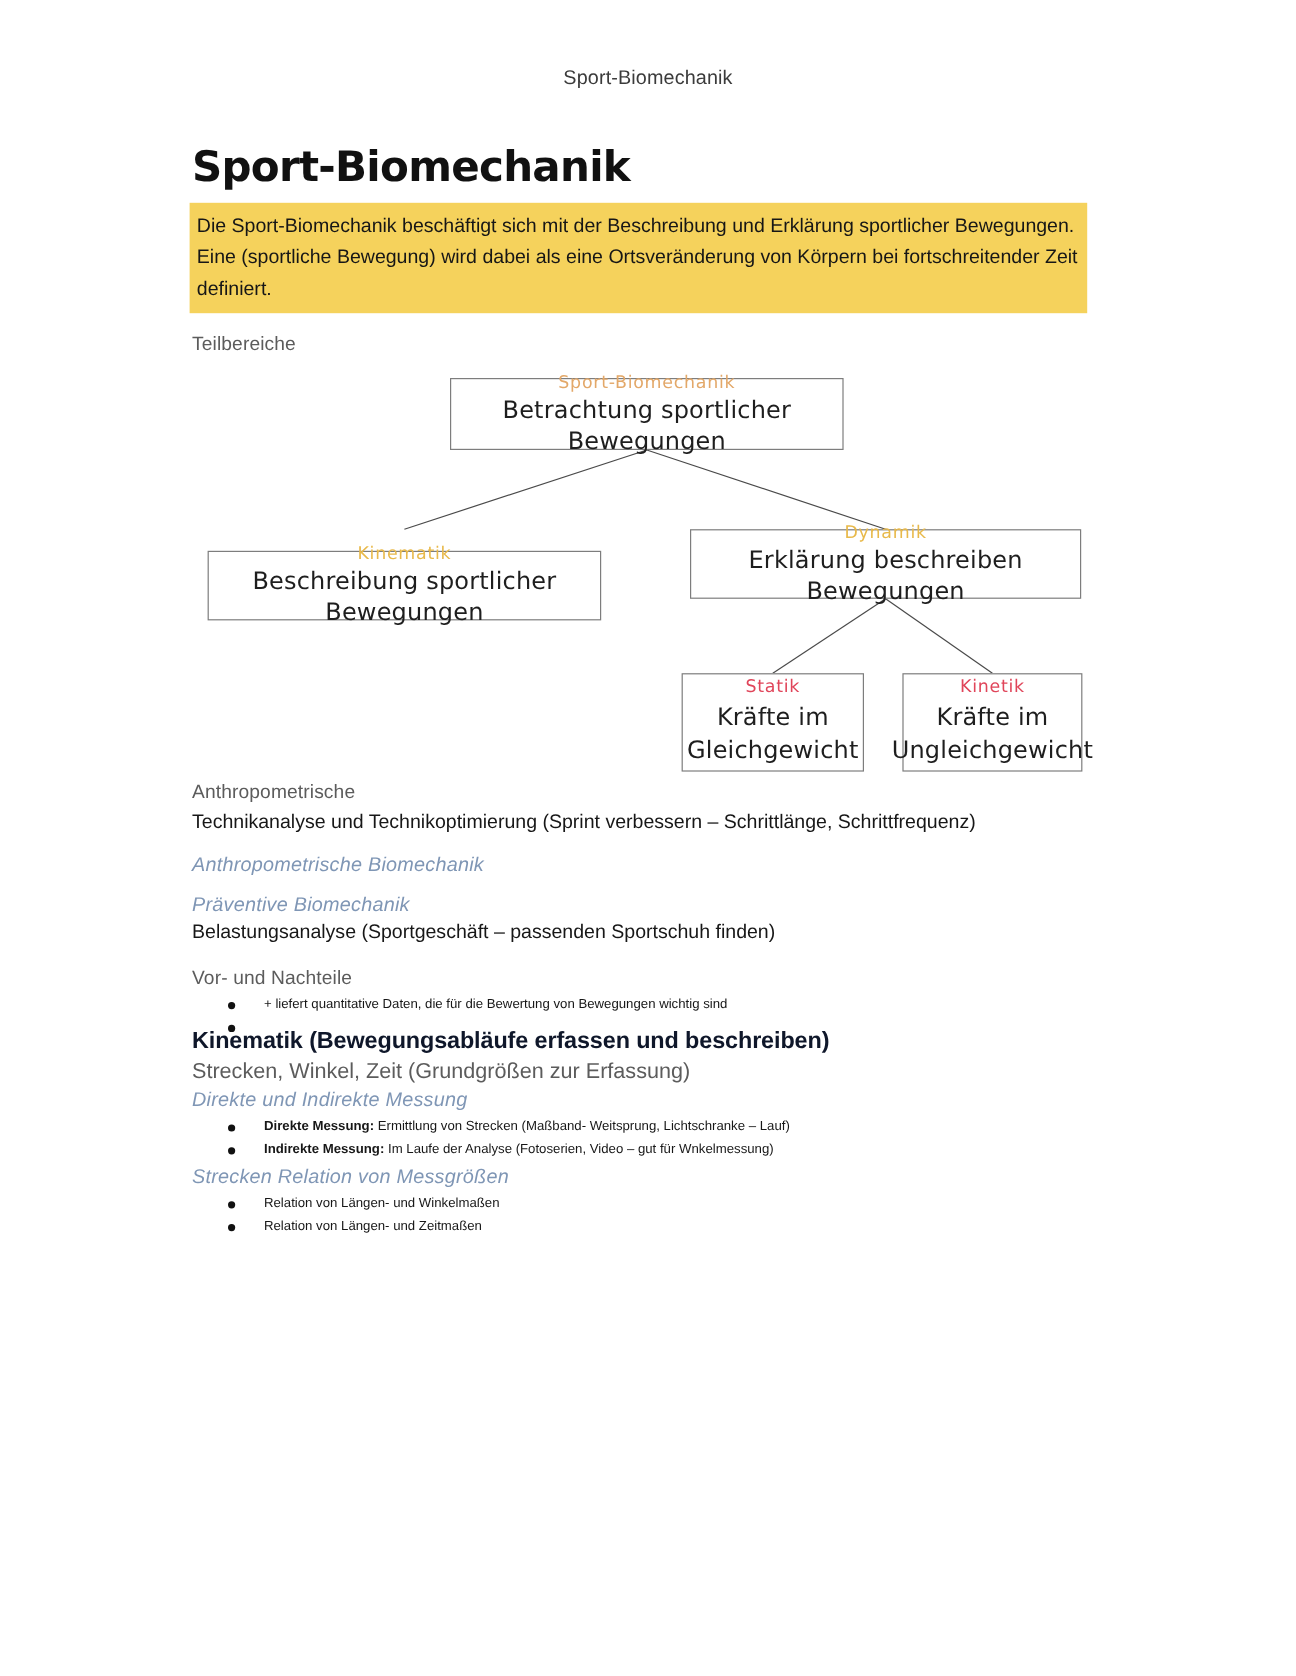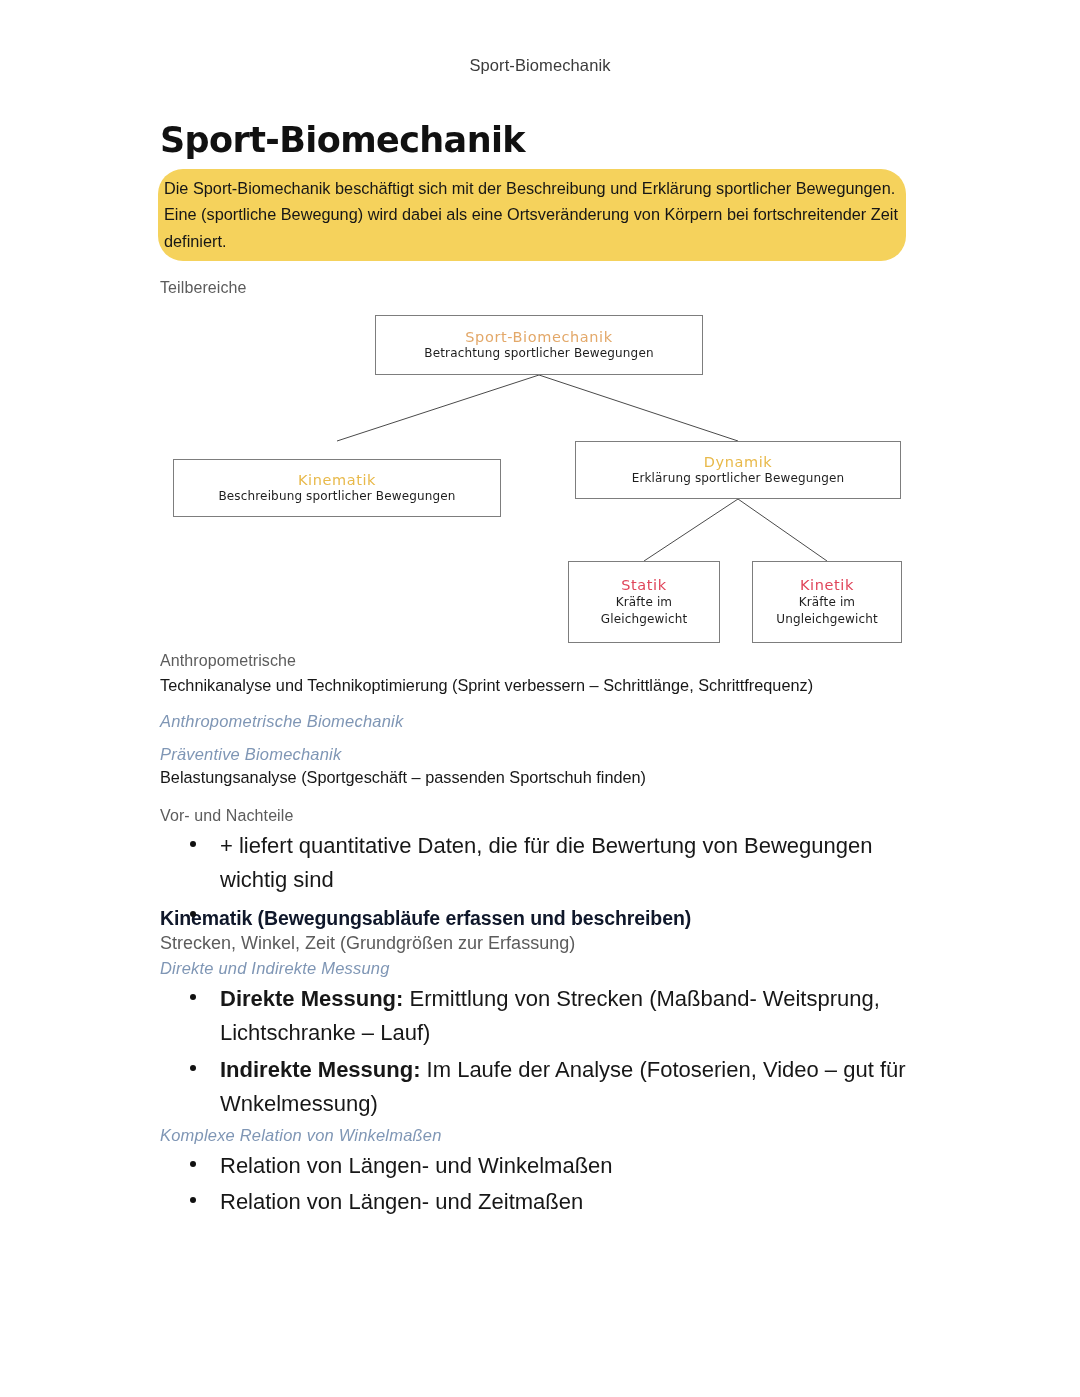--- a/index.html
+++ b/index.html
@@ -62,7 +62,6 @@
     color: #161616;
     width: 748px;
     box-sizing: border-box;
-    border-radius: 25px;
   }
 
   

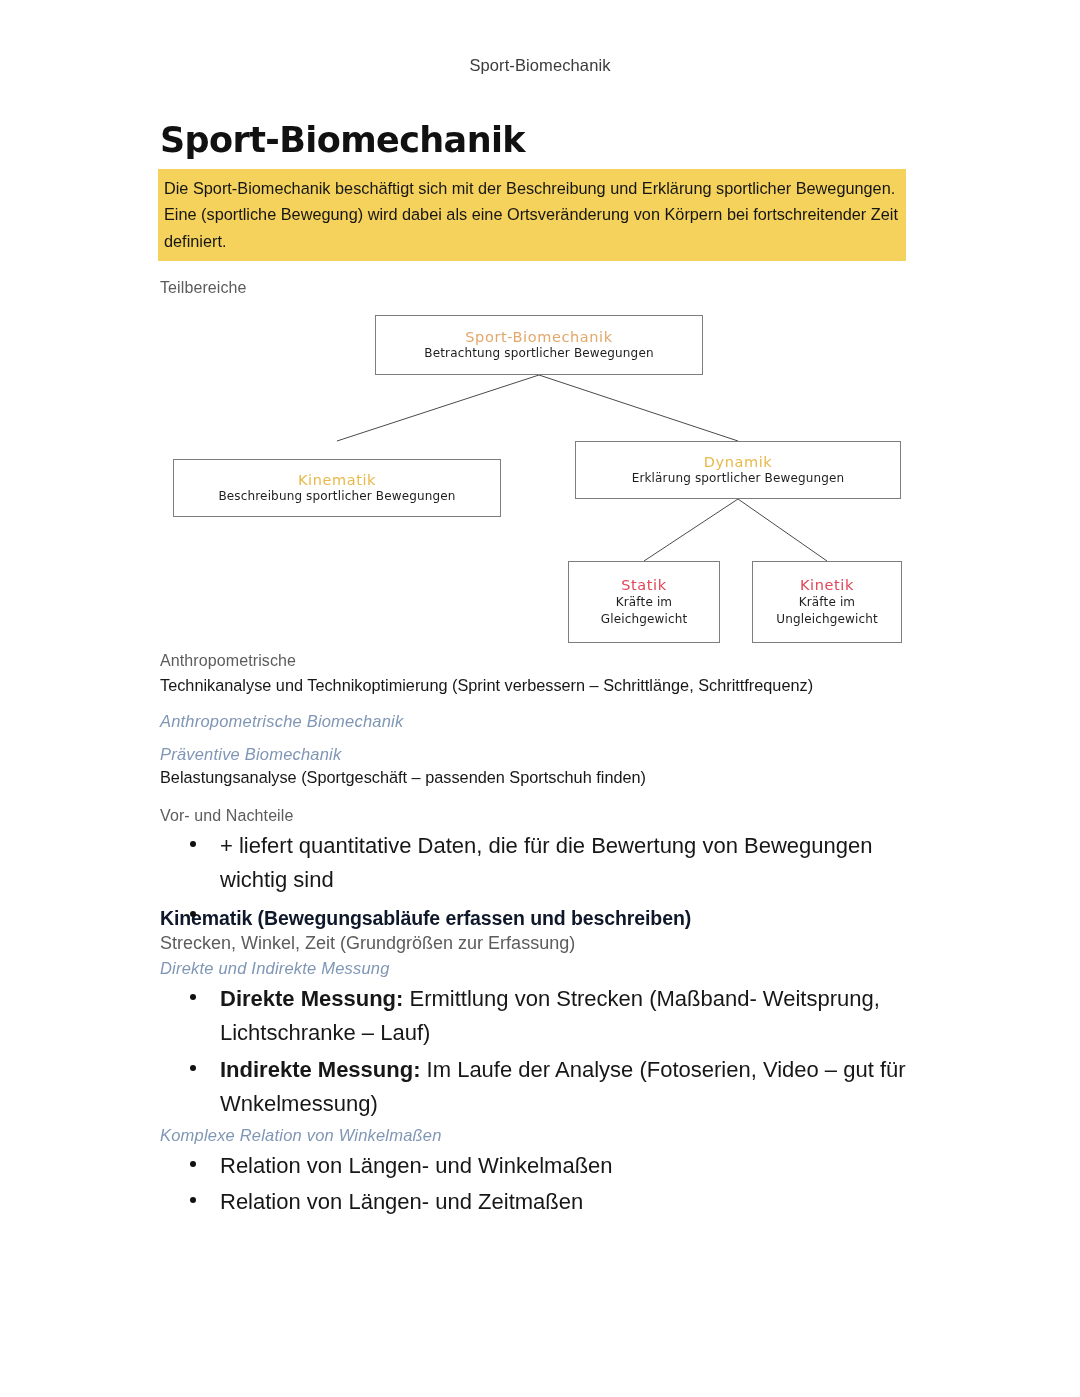--- a/index.html
+++ b/index.html
@@ -161,7 +161,7 @@
     line-height: 1.25;
   }
   .node .node-sub {
-    font-size: 12px;
+    font-size: 20px;
     color: #1e1e1e;
     letter-spacing: 0.15px;
     line-height: 1.3;

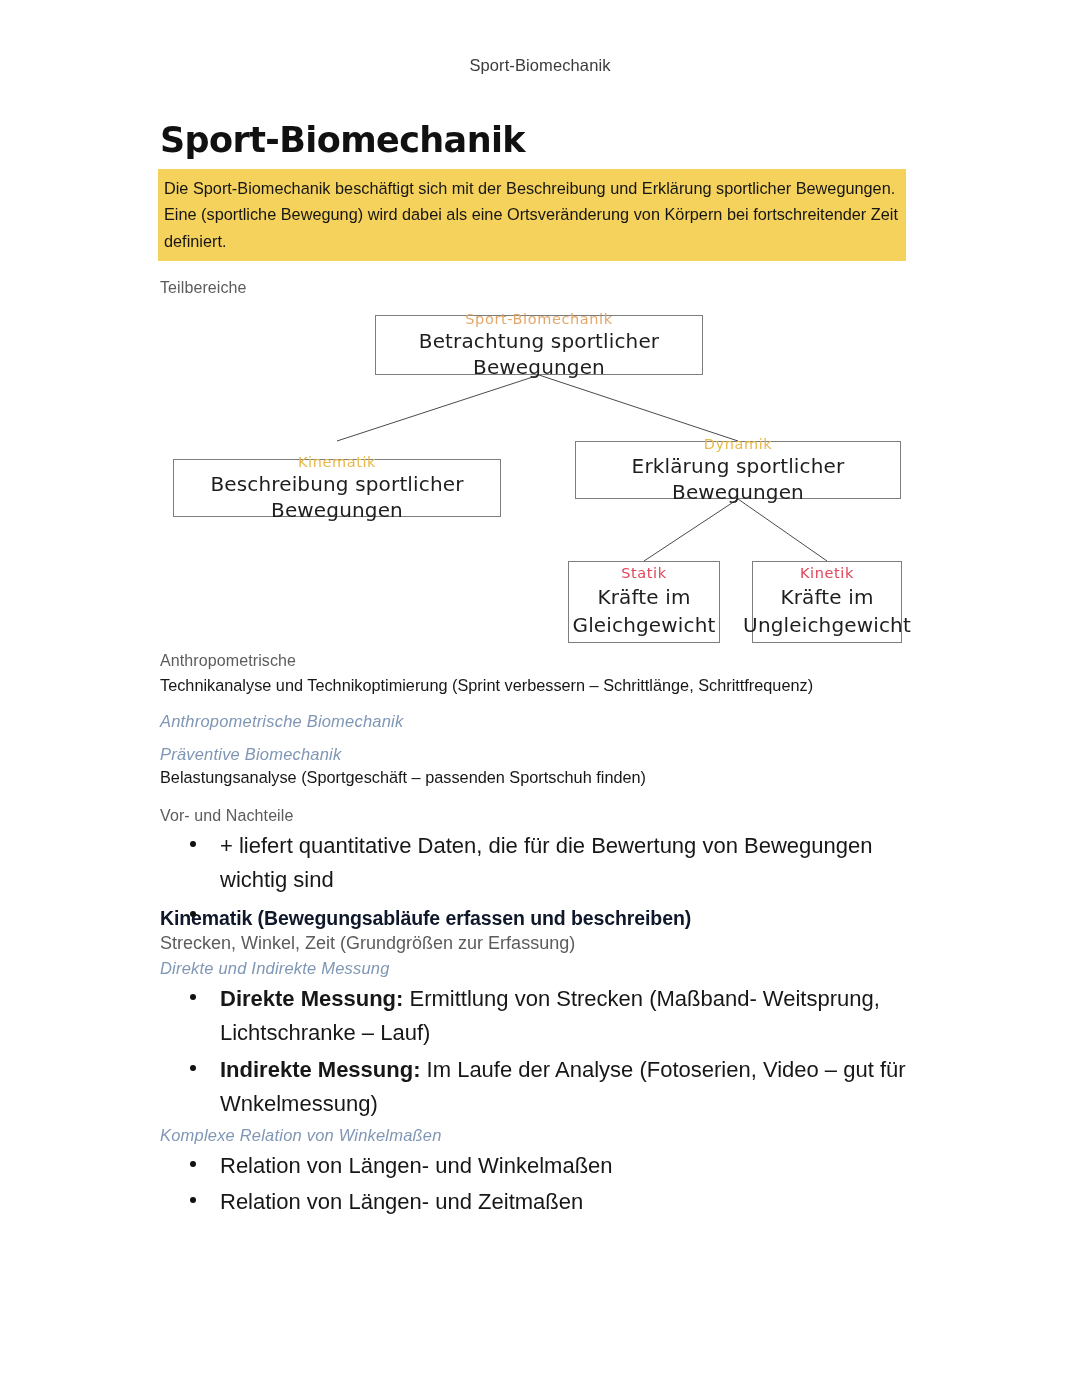--- a/index.html
+++ b/index.html
@@ -208,7 +208,7 @@
 
       <div class="node" id="node-dynamik">
         <div class="node-title" style="color:#E8B94A;">Dynamik</div>
-        <div class="node-sub">Erklärung sportlicher Bewegungen</div>
+        <div class="node-sub">Erklärung beschreiben Bewegungen</div>
       </div>
 
       <div class="node" id="node-statik">

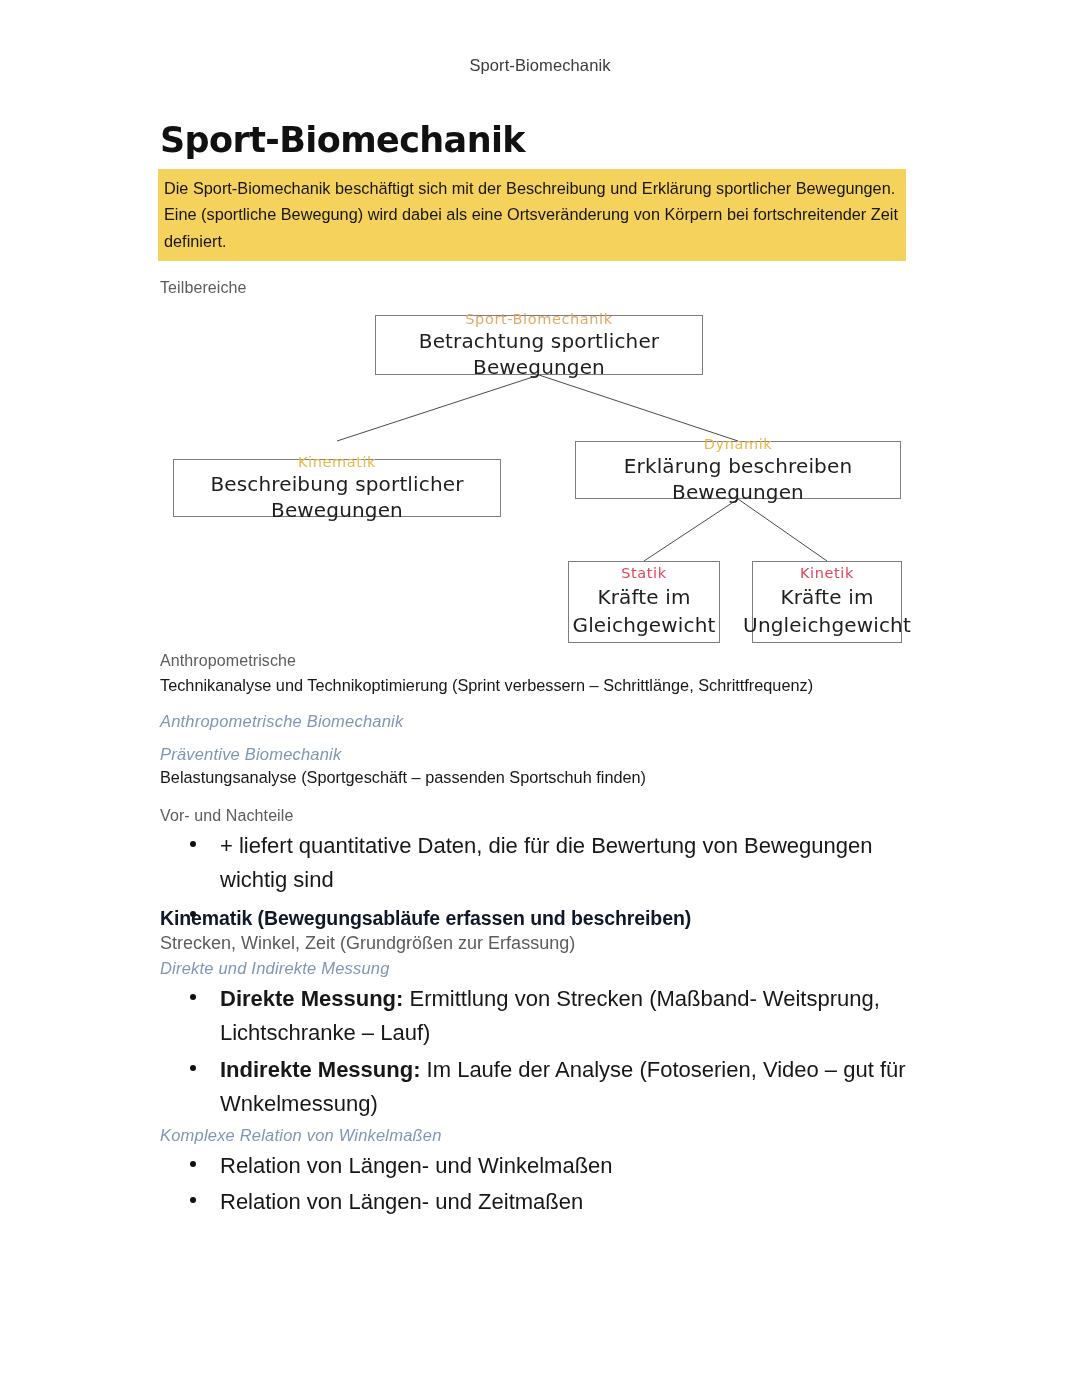--- a/index.html
+++ b/index.html
@@ -114,7 +114,7 @@
   }
   ul.bullets li {
     position: relative;
-    font-size: 22px;
+    font-size: 11px;
     color: #171717;
     line-height: 1.55;
     padding-left: 30px;

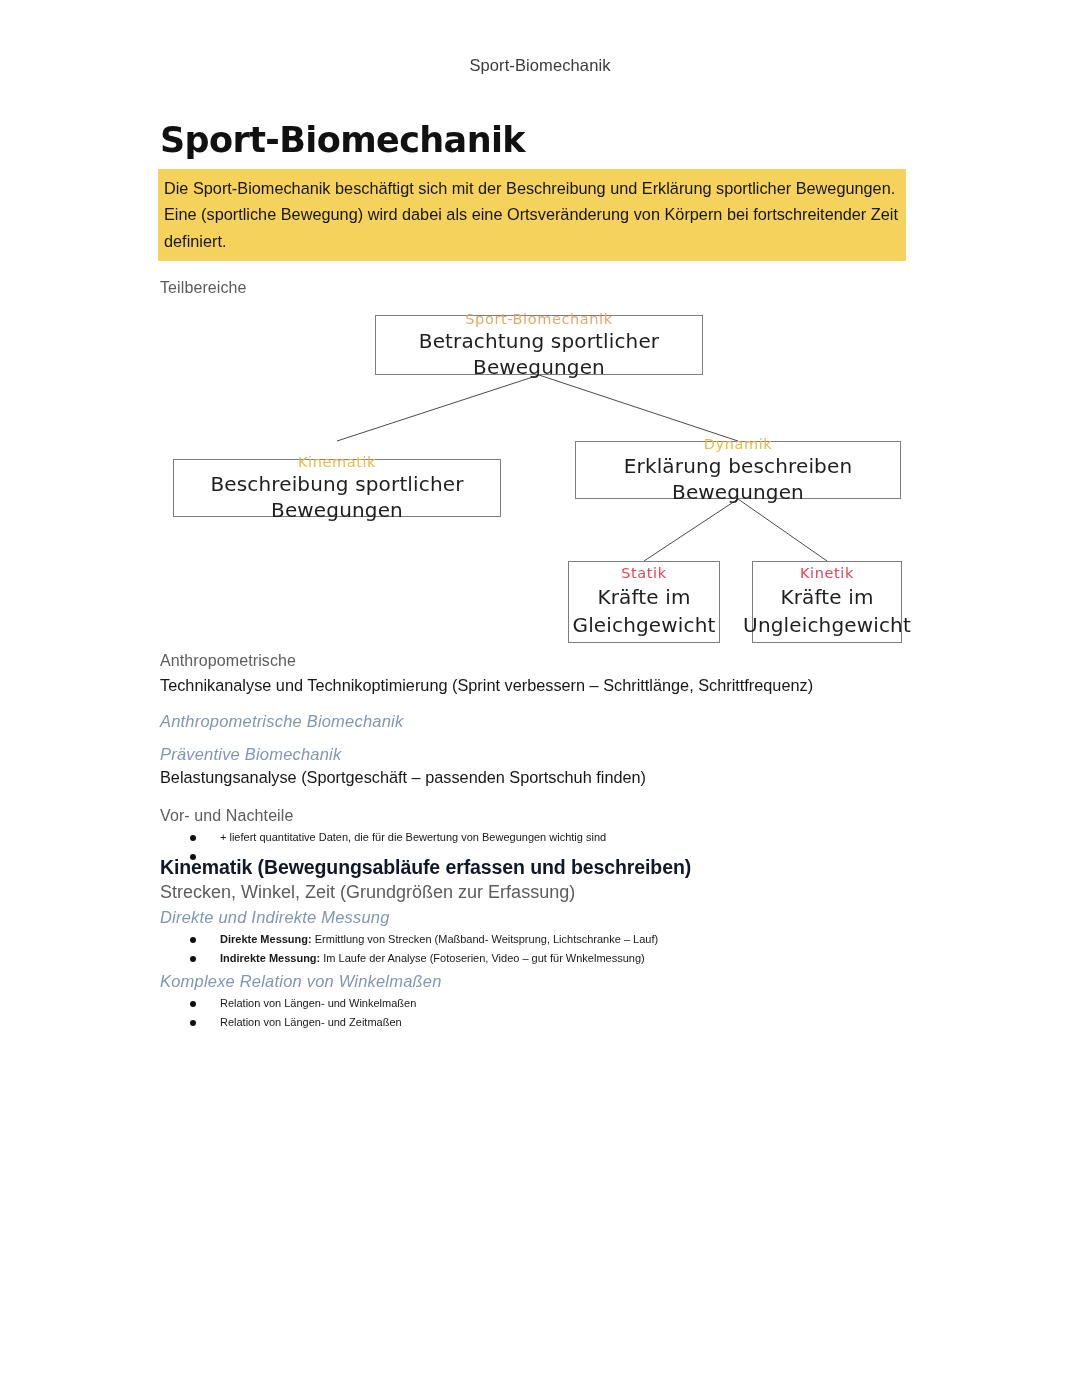--- a/index.html
+++ b/index.html
@@ -262,7 +262,7 @@
       </li>
     </ul>
 
-    <div class="h-blue" style="margin-top:5px;">Komplexe Relation von Winkelmaßen</div>
+    <div class="h-blue" style="margin-top:5px;">Strecken Relation von Messgrößen</div>
 
     <ul class="bullets">
       <li>

